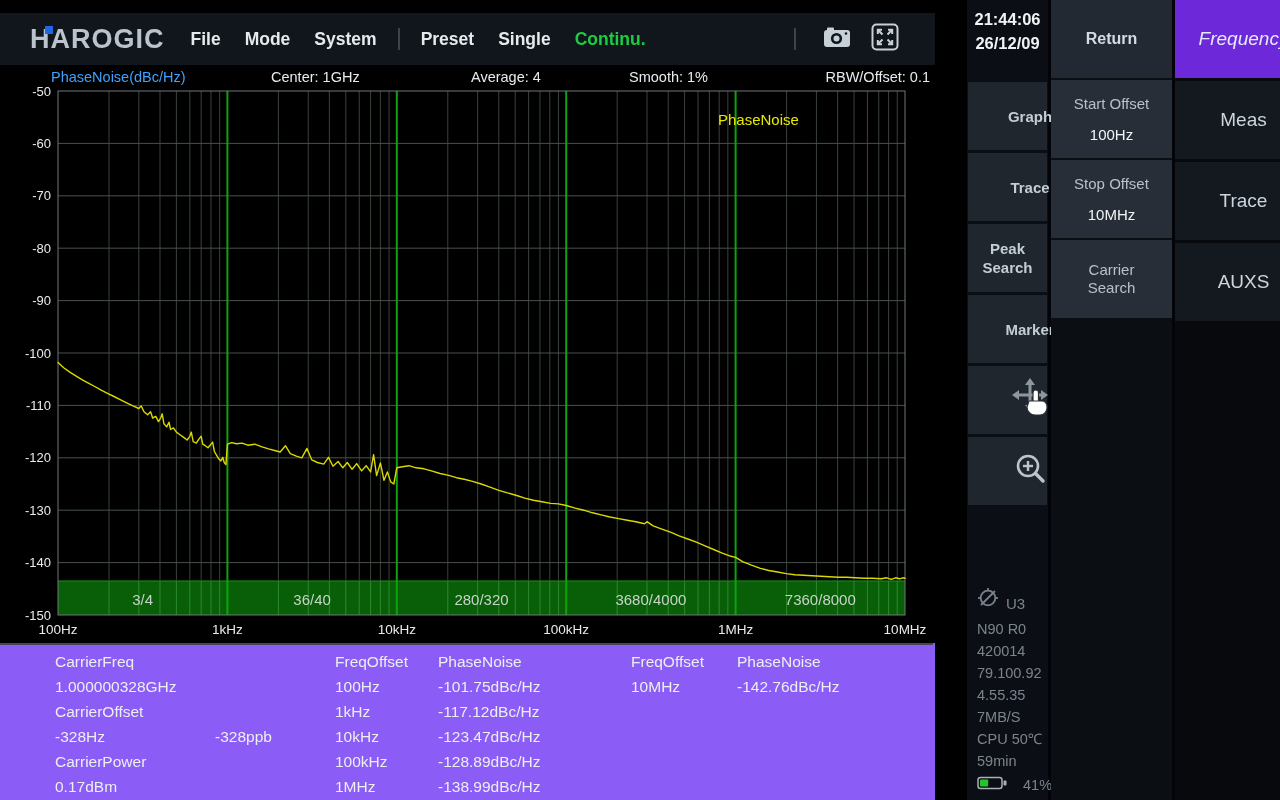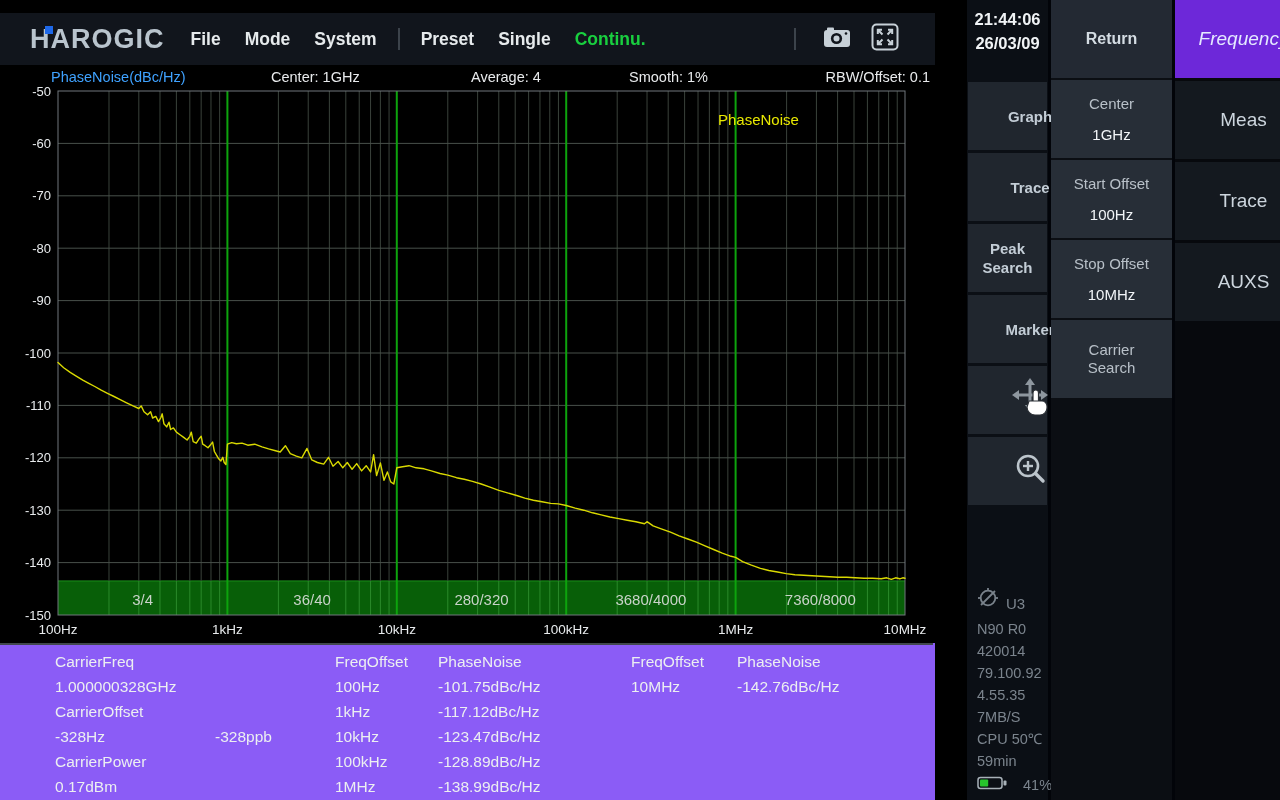--- a/index.html
+++ b/index.html
@@ -307,7 +307,7 @@
     <div class="colA">
       <div class="clock">
         <div>21:44:06</div>
-        <div>26/03/09</div>
+        <div>26/12/09</div>
       </div>
       <div class="toolbtn firstA">Graph</div>
       <div class="toolbtn">Trace</div>

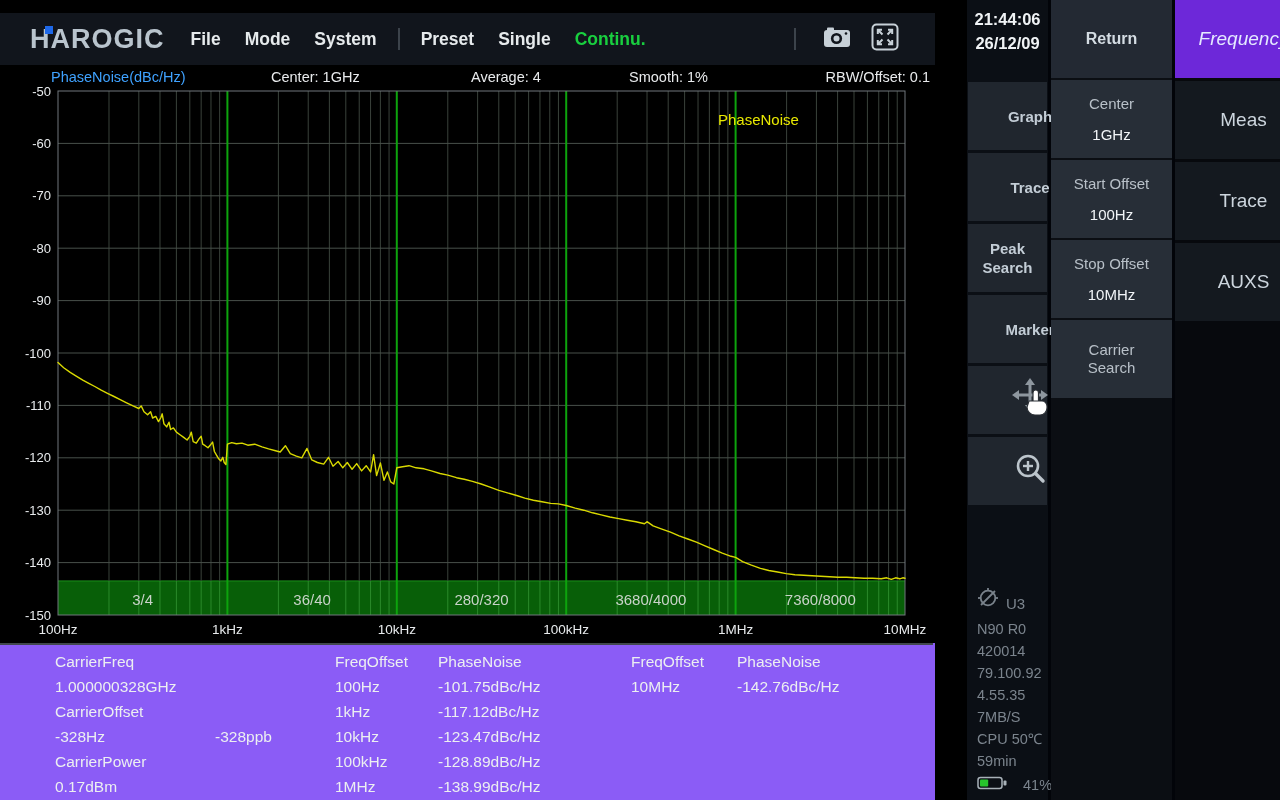--- a/index.html
+++ b/index.html
@@ -378,10 +378,6 @@
     <div class="colB">
       <div class="returnbtn">Return</div>
       <div class="cellB">
-        <span class="lbl">Center</span>
-        <span class="val">1GHz</span>
-      </div>
-      <div class="cellB">
         <span class="lbl">Start Offset</span>
         <span class="val">100Hz</span>
       </div>

